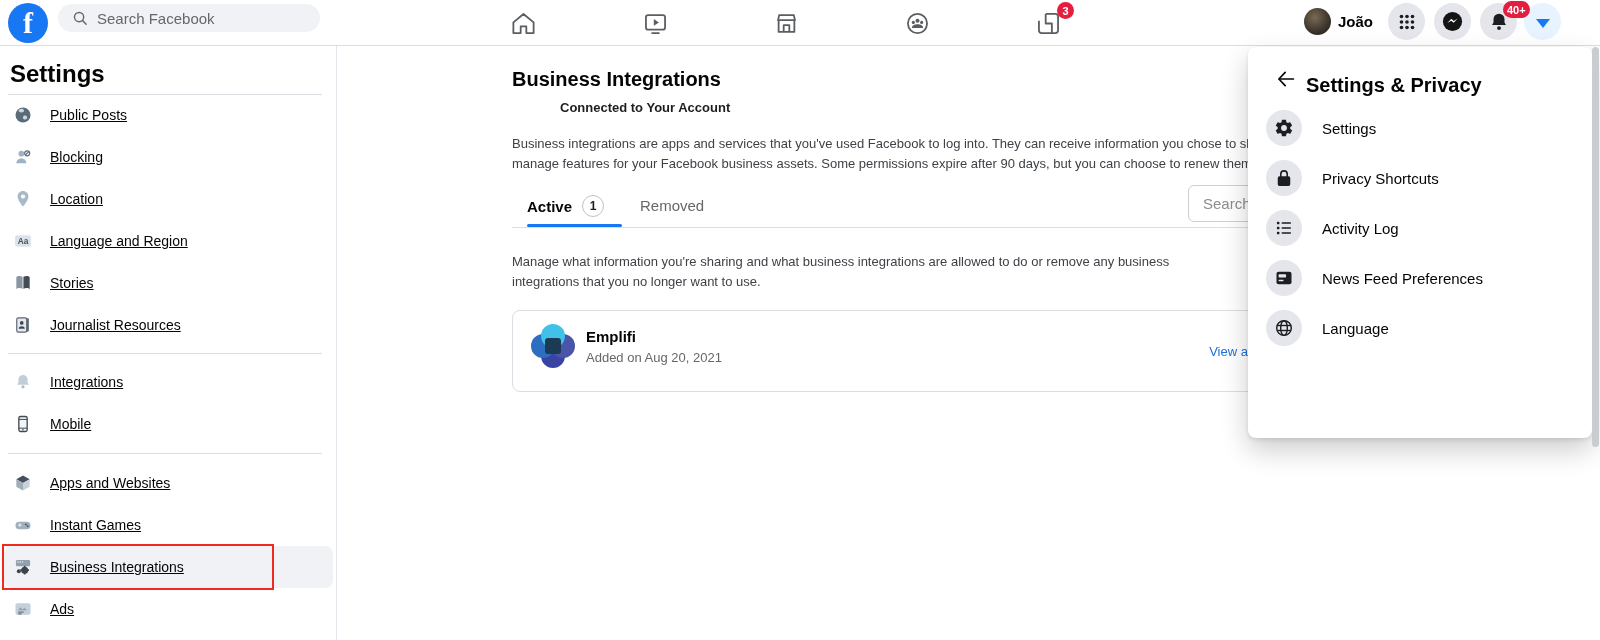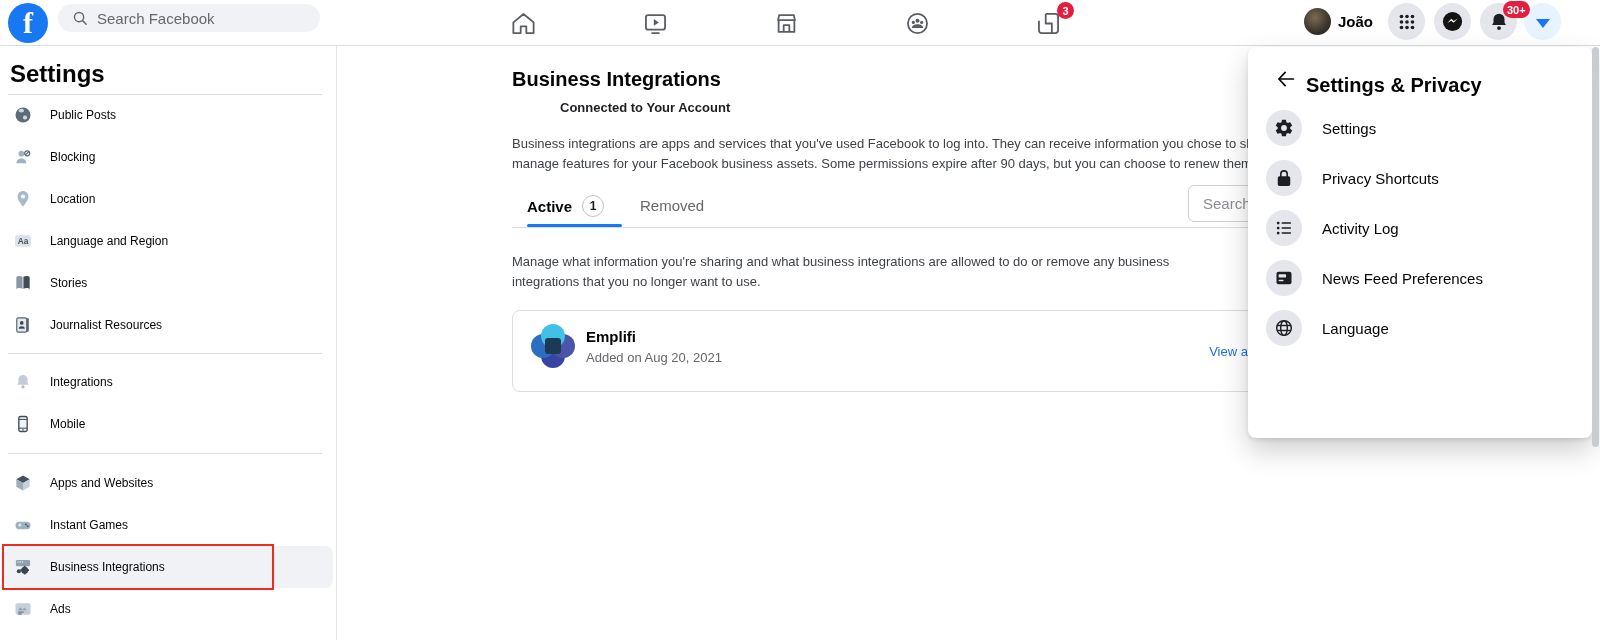--- a/index.html
+++ b/index.html
@@ -150,7 +150,7 @@
         <circle cx="12" cy="18.6" r="2.1"></circle>
       </svg>
   </div>
-  <div class="icon-badge" style="left:1503px;top:1px">30+</div>
+  <div class="icon-badge" style="left:1503px;top:1px">40+</div>
   <div class="nav-circle blue" style="left:1524px">
     <div class="caret-down"></div>
   </div>

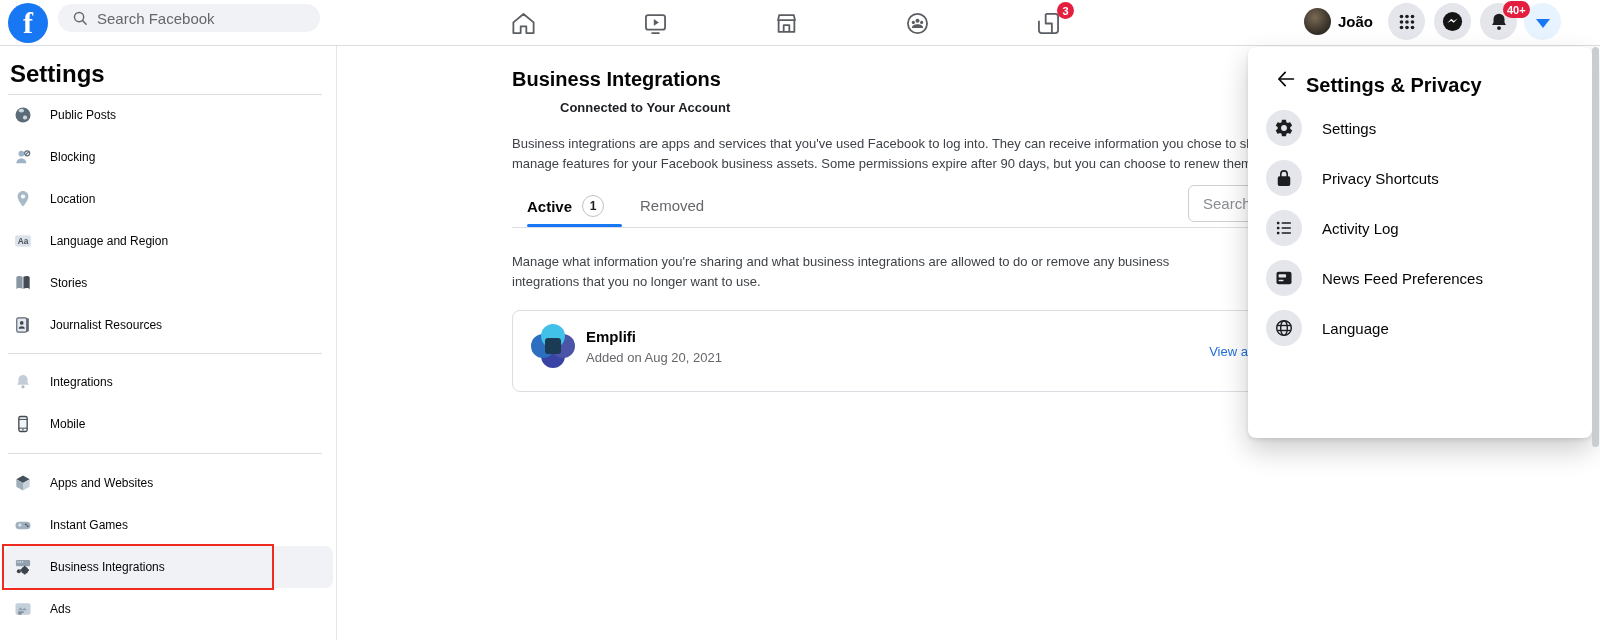--- a/index.html
+++ b/index.html
@@ -32,7 +32,7 @@
   .side-group{position:absolute;left:0;width:337px;}
   .side-row{position:relative;height:42px;display:flex;align-items:center;padding-left:12px;gap:16px;cursor:pointer;}
   .side-row.active{background:var(--field-gray);border-radius:8px;margin:0 4px;padding-left:8px;}
-  .side-row .lbl{font-size:12px;color:var(--text-primary);}
+  .side-row .lbl{font-size:14px;color:var(--text-primary);text-decoration:underline;}
   .side-icon{width:22px;height:22px;flex:0 0 22px;display:flex;align-items:center;justify-content:center;}
   .red-box{position:absolute;border:2px solid var(--annotation-red);z-index:30;pointer-events:none;}
 

